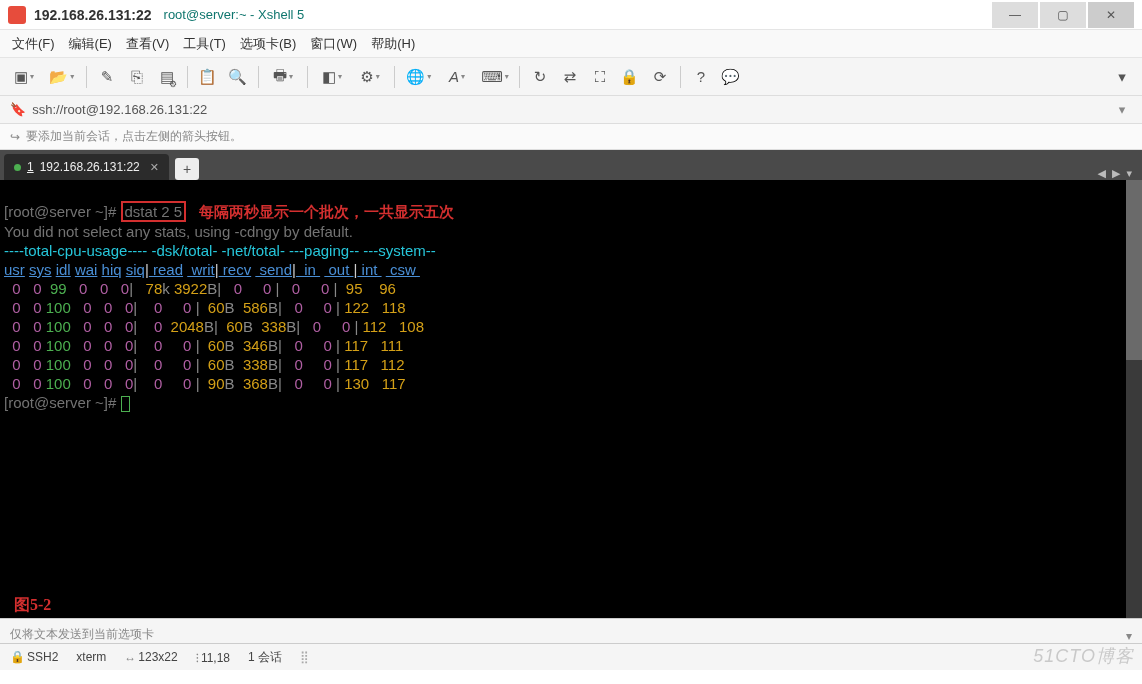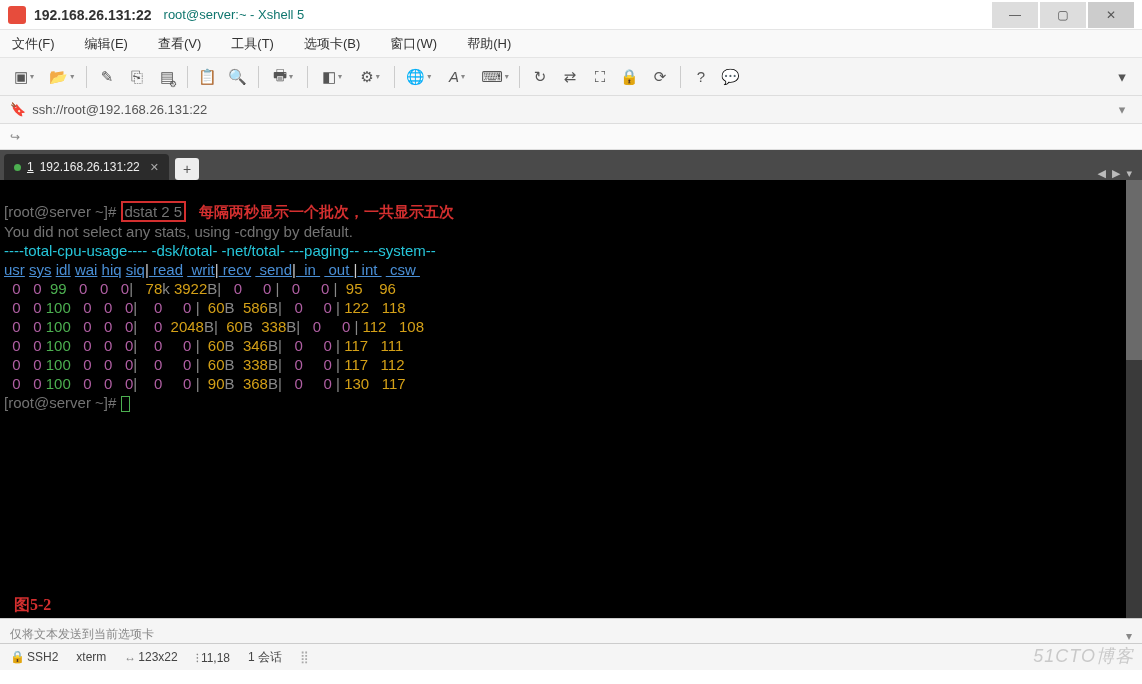--- a/index.html
+++ b/index.html
@@ -11,7 +11,7 @@
 .winbtns { margin-left:auto; display:flex; gap:0; }
 .winbtn { width:46px; height:26px; display:flex; align-items:center; justify-content:center; background:#ddd; margin-left:2px; color:#555; font-size:12px; }
 .winbtn.close { background:#ccc; }
-.menubar { height:28px; display:flex; align-items:center; padding:0 12px; gap:30px; font-size:13px; color:#333; background:#f9f9f9; border-bottom:1px solid #e5e5e5; }
+.menubar { height:28px; display:flex; align-items:center; padding:0 12px; gap:14px; font-size:13px; color:#333; background:#f9f9f9; border-bottom:1px solid #e5e5e5; }
 .menubar span { cursor:default; }
 .toolbar { height:38px; display:flex; align-items:center; padding:0 6px; gap:2px; background:#f5f5f5; border-bottom:1px solid #ddd; }
 .tbtn { width:28px; height:28px; display:flex; align-items:center; justify-content:center; border-radius:2px; color:#555; font-size:15px; }

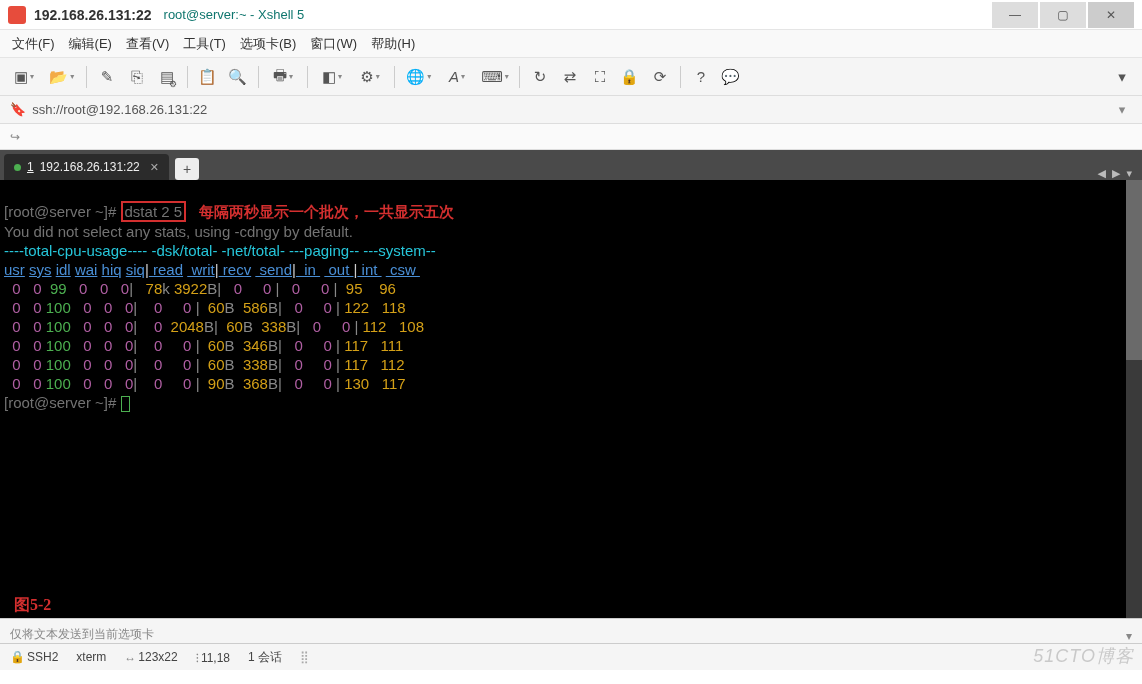--- a/index.html
+++ b/index.html
@@ -118,6 +118,7 @@
 
 <div class="hintbar">
   <span class="ic">↪</span>
+  <span>要添加当前会话，点击左侧的箭头按钮。</span>
 </div>
 
 <div class="tabstrip">

